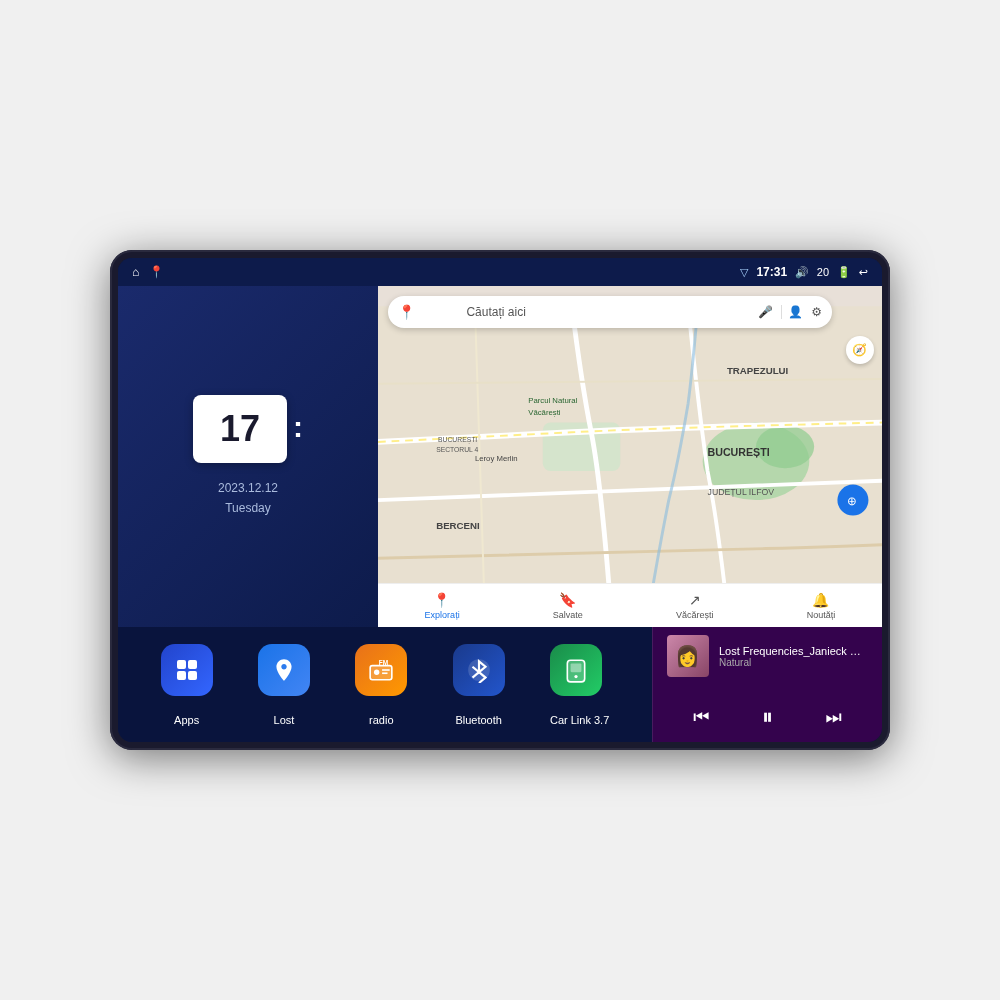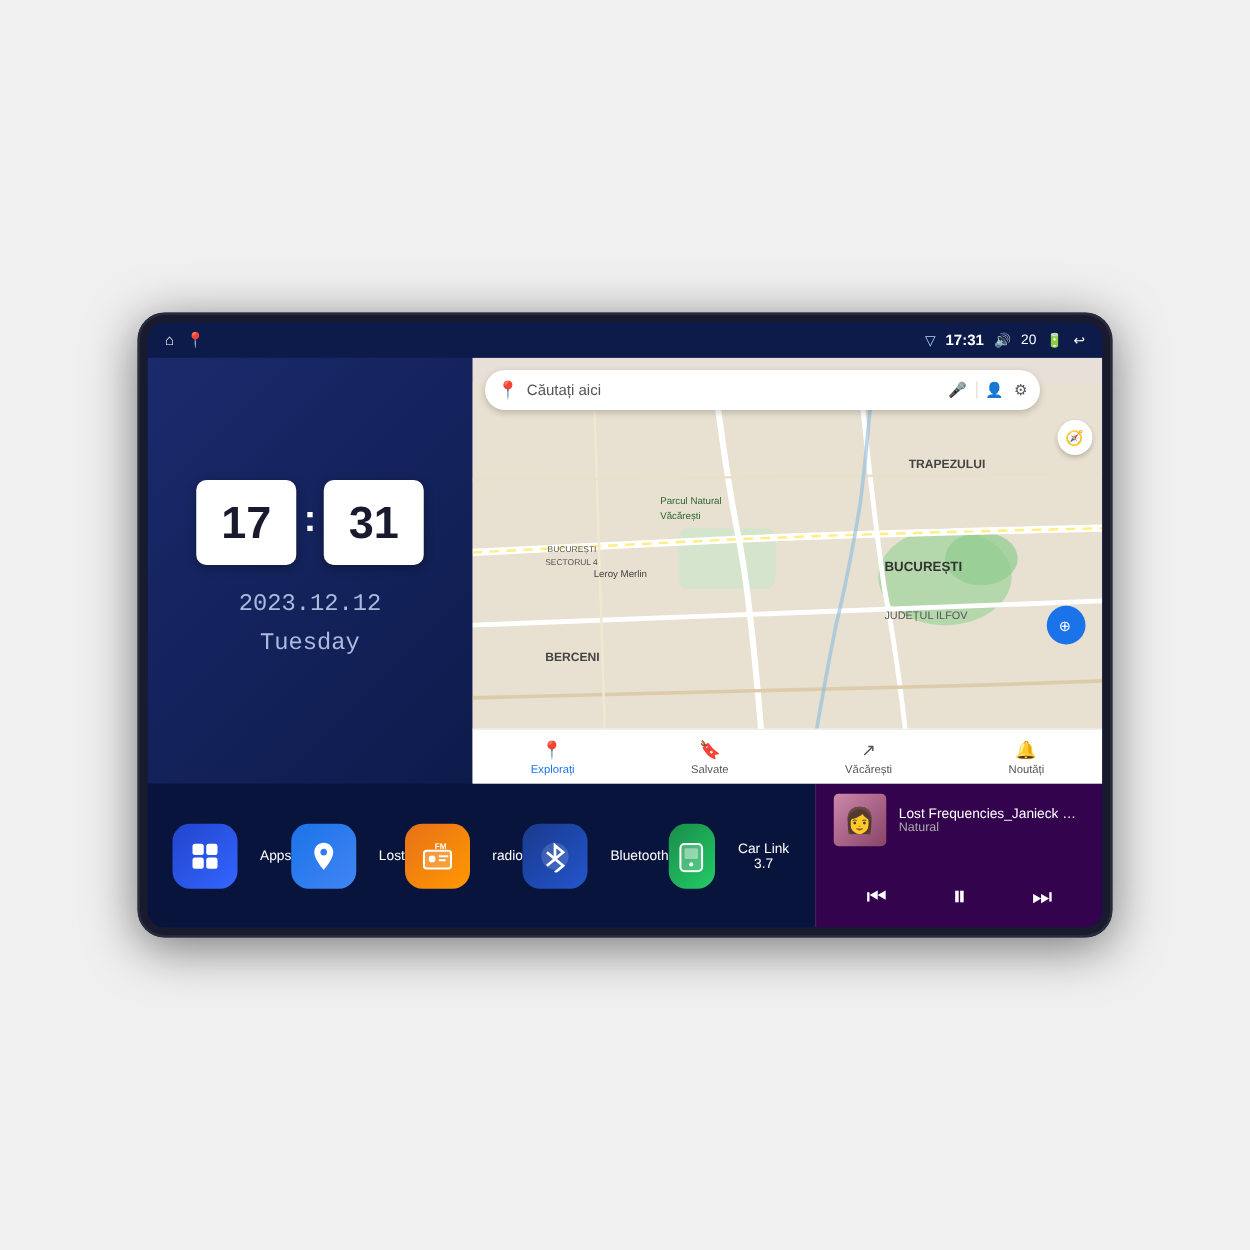--- a/index.html
+++ b/index.html
@@ -410,7 +410,7 @@
           
           <div class="map-search-bar">
             <span style="color:#1a73e8; font-size:14px;">📍</span>
-            <span style="font-size:12px; color:#555;">Căutați aici</span>
+            <span style="font-size:12px; color:#555;margin-left:45px;">Căutați aici</span>
             <div class="map-search-icons">
               <span style="font-size:12px; color:#555;">🎤</span>
               <span style="font-size:12px; color:#555; margin: 0 2px; border-left:1px solid #ddd; padding-left:6px;">👤</span>

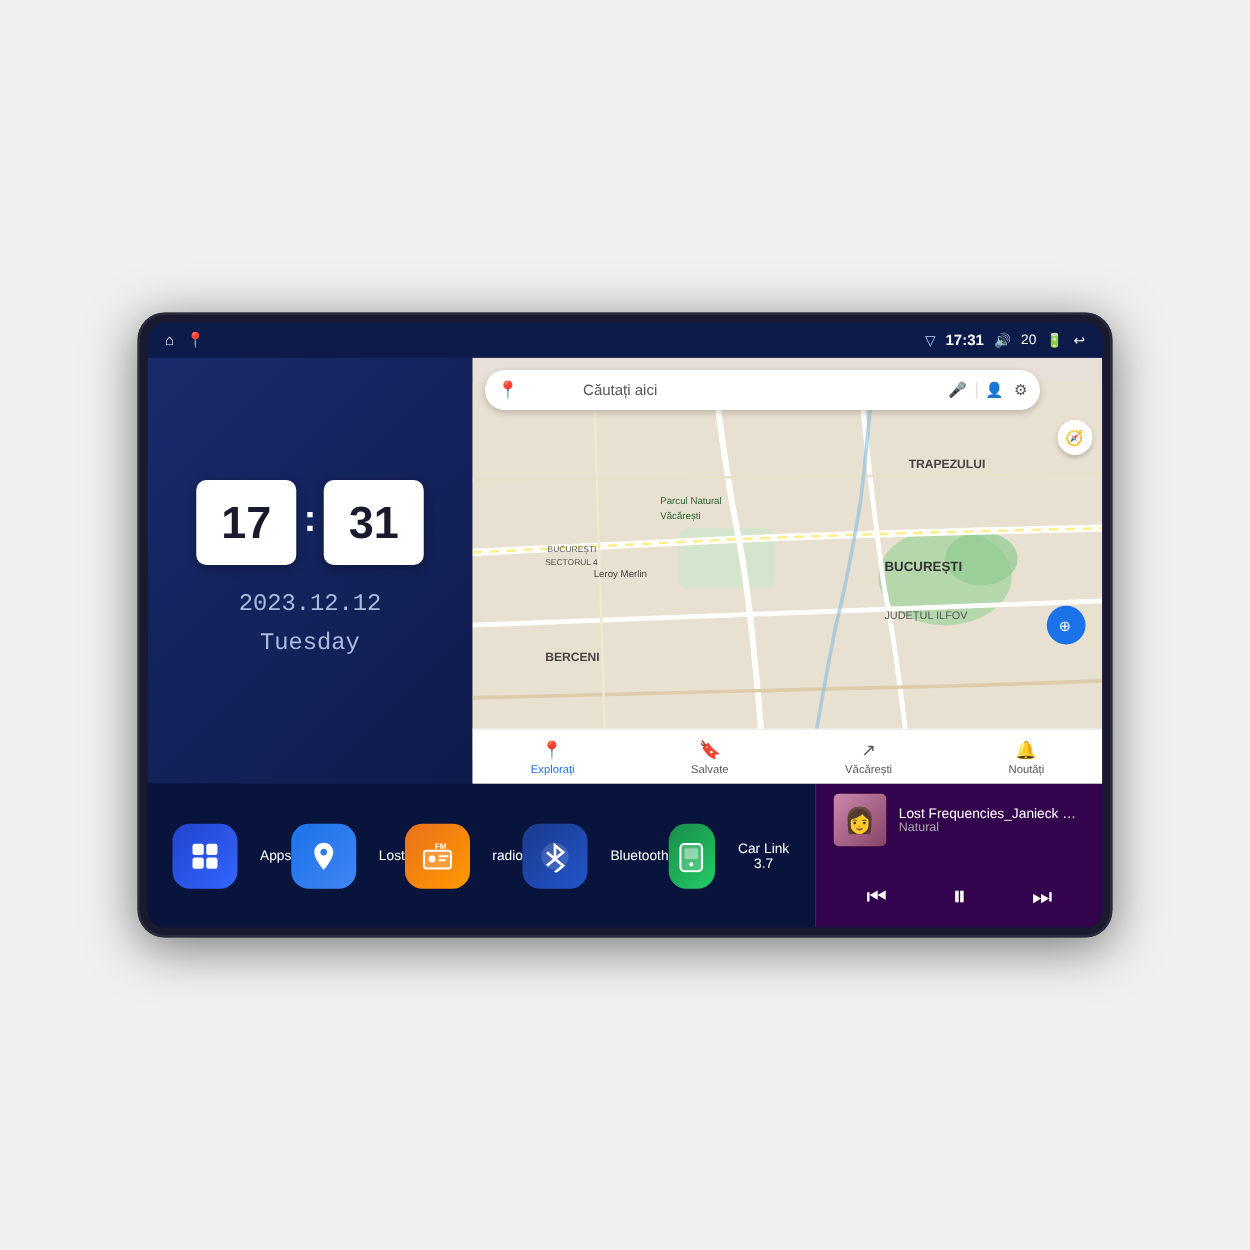--- a/index.html
+++ b/index.html
@@ -100,7 +100,7 @@
     .clock-tile {
       background: white;
       border-radius: 8px;
-      width: 80px;
+      width: 94px;
       height: 68px;
       display: flex;
       align-items: center;

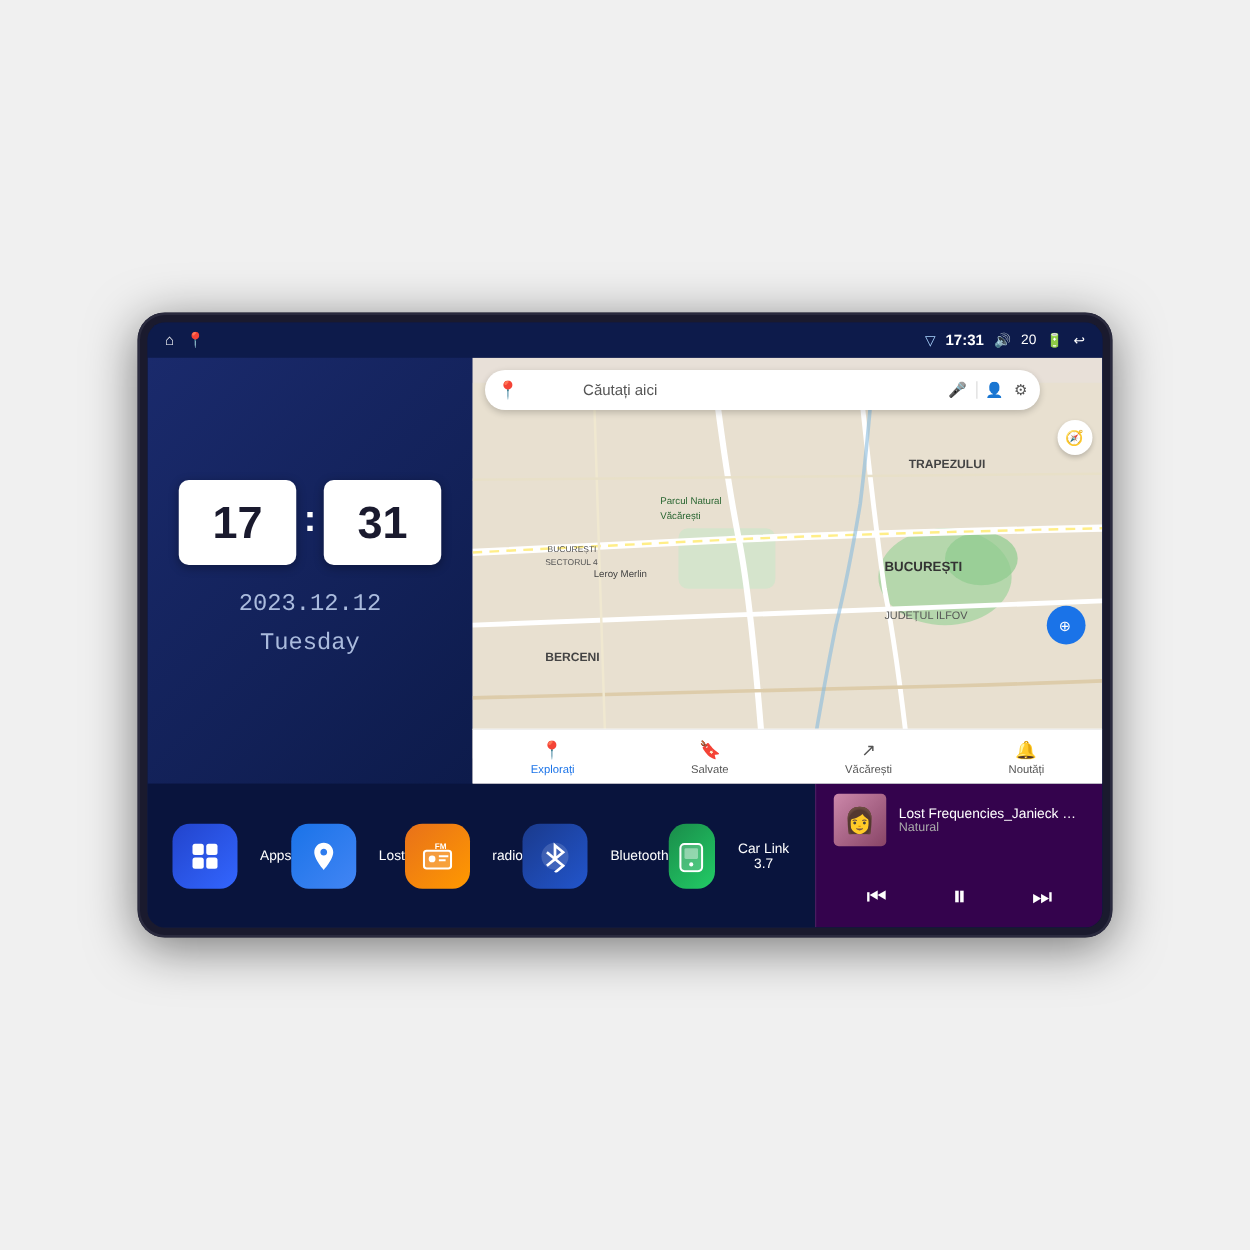--- a/index.html
+++ b/index.html
@@ -360,7 +360,6 @@
           <div class="clock-display">
             <div class="clock-tile">17</div>
             <div class="clock-colon">:</div>
-            <div class="clock-tile">31</div>
           </div>
           <div class="clock-date">
             <div>2023.12.12</div>

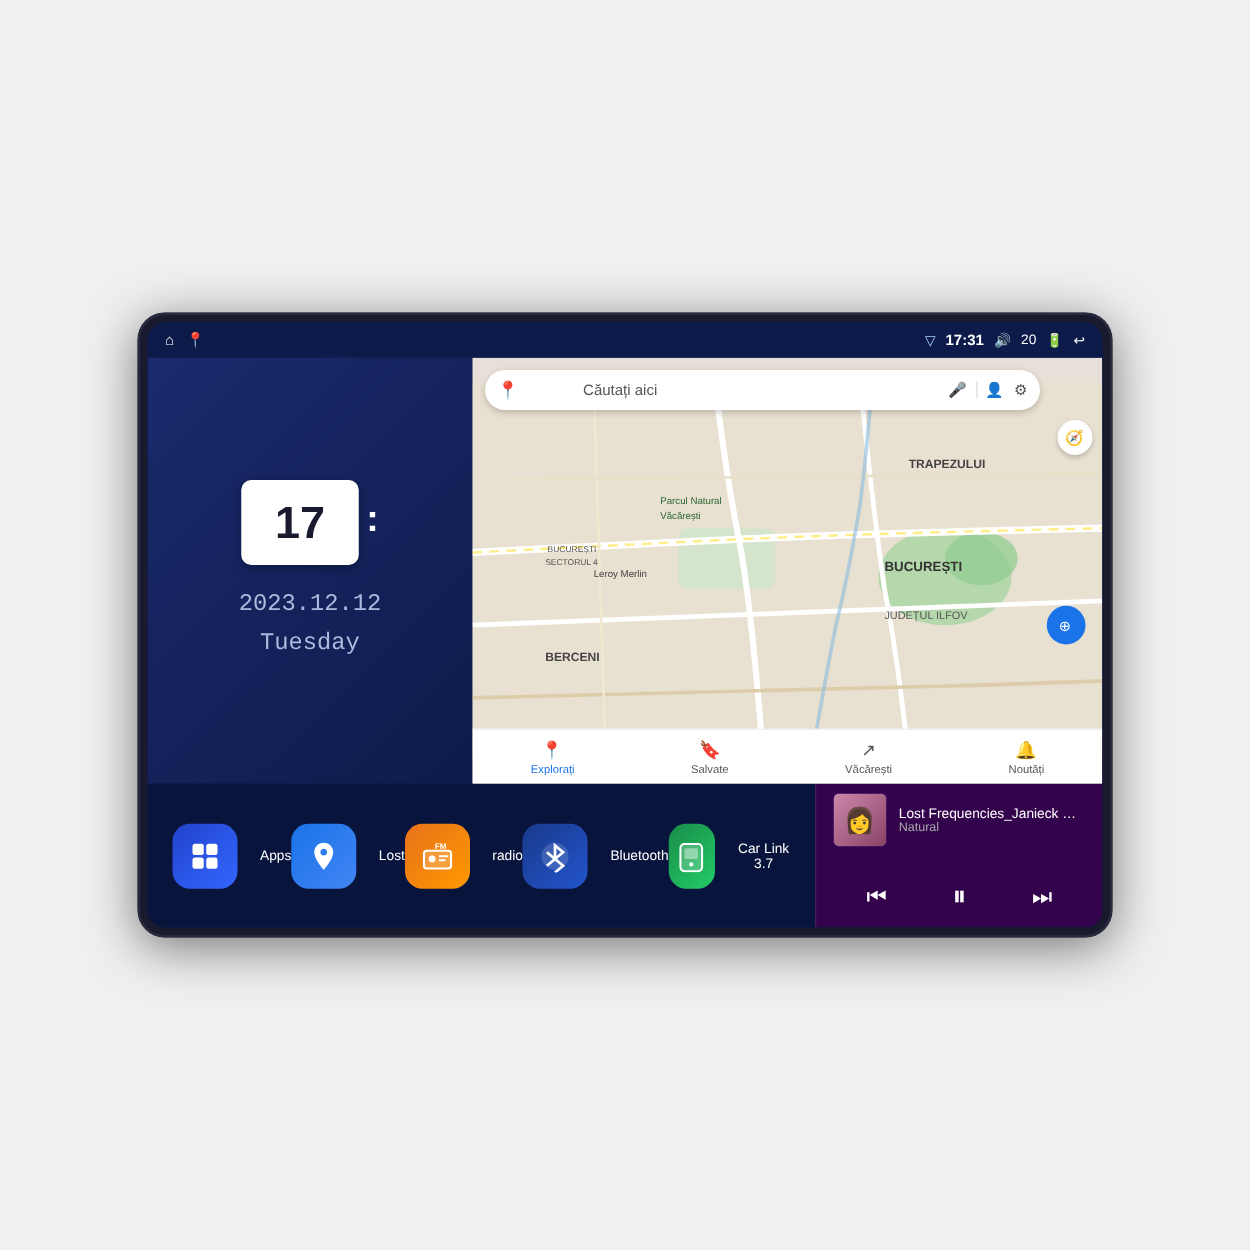--- a/index.html
+++ b/index.html
@@ -120,10 +120,9 @@
 
     .clock-date {
       color: #aabbdd;
-      font-size: 19px;
+      font-size: 12px;
       text-align: center;
       line-height: 1.6;
-      font-family: Liberation Mono, monospace;
     }
 
     

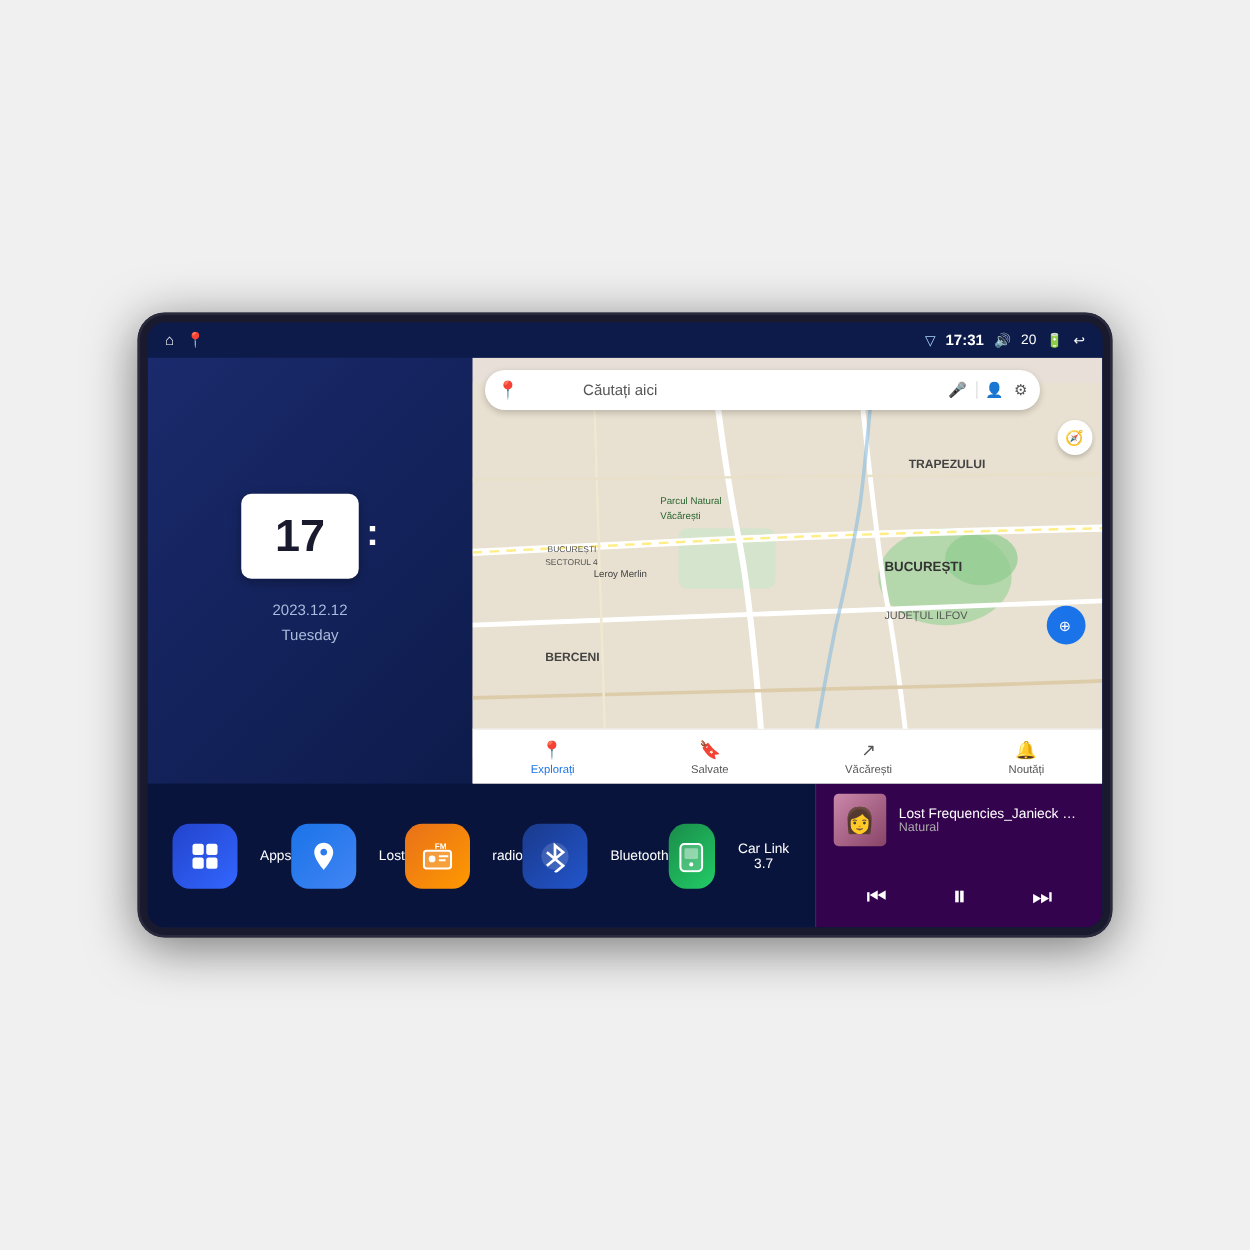--- a/index.html
+++ b/index.html
@@ -238,8 +238,7 @@
 
     .app-item {
       display: flex;
-      flex-direction: row;
-      align-items: center;
+      flex-direction: column;
       gap: 18px;
       cursor: pointer;
     }

